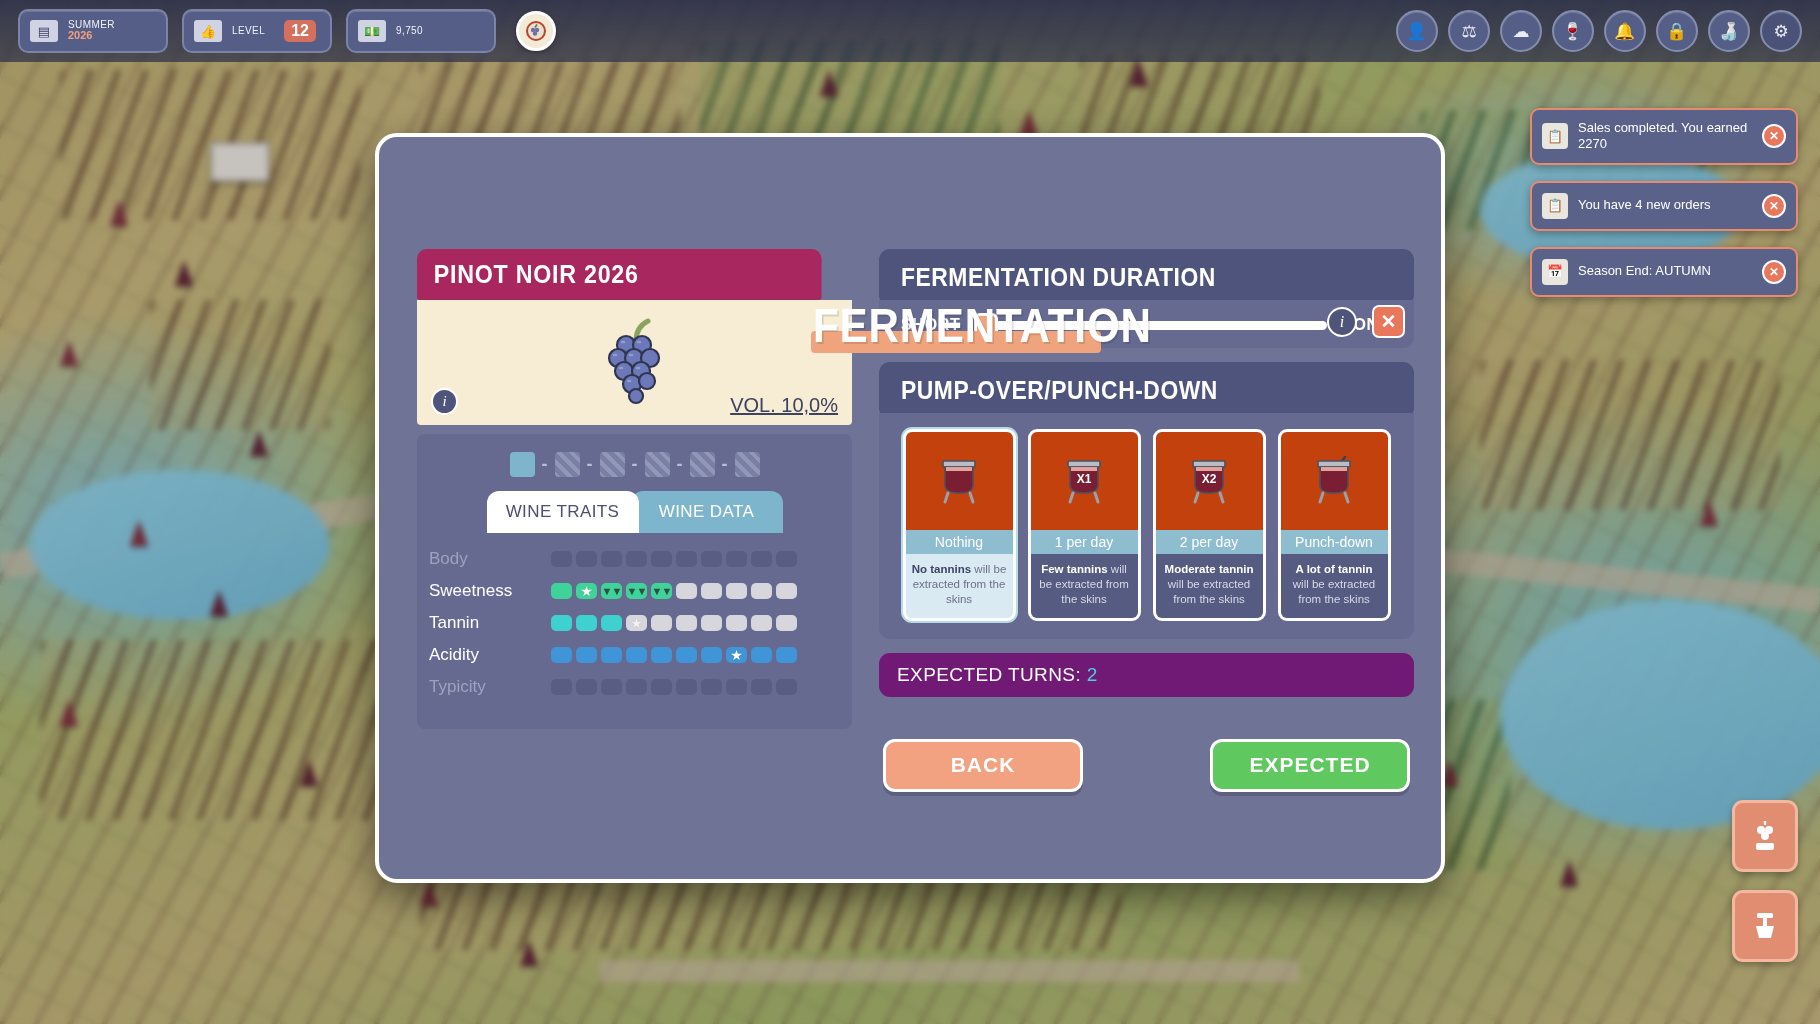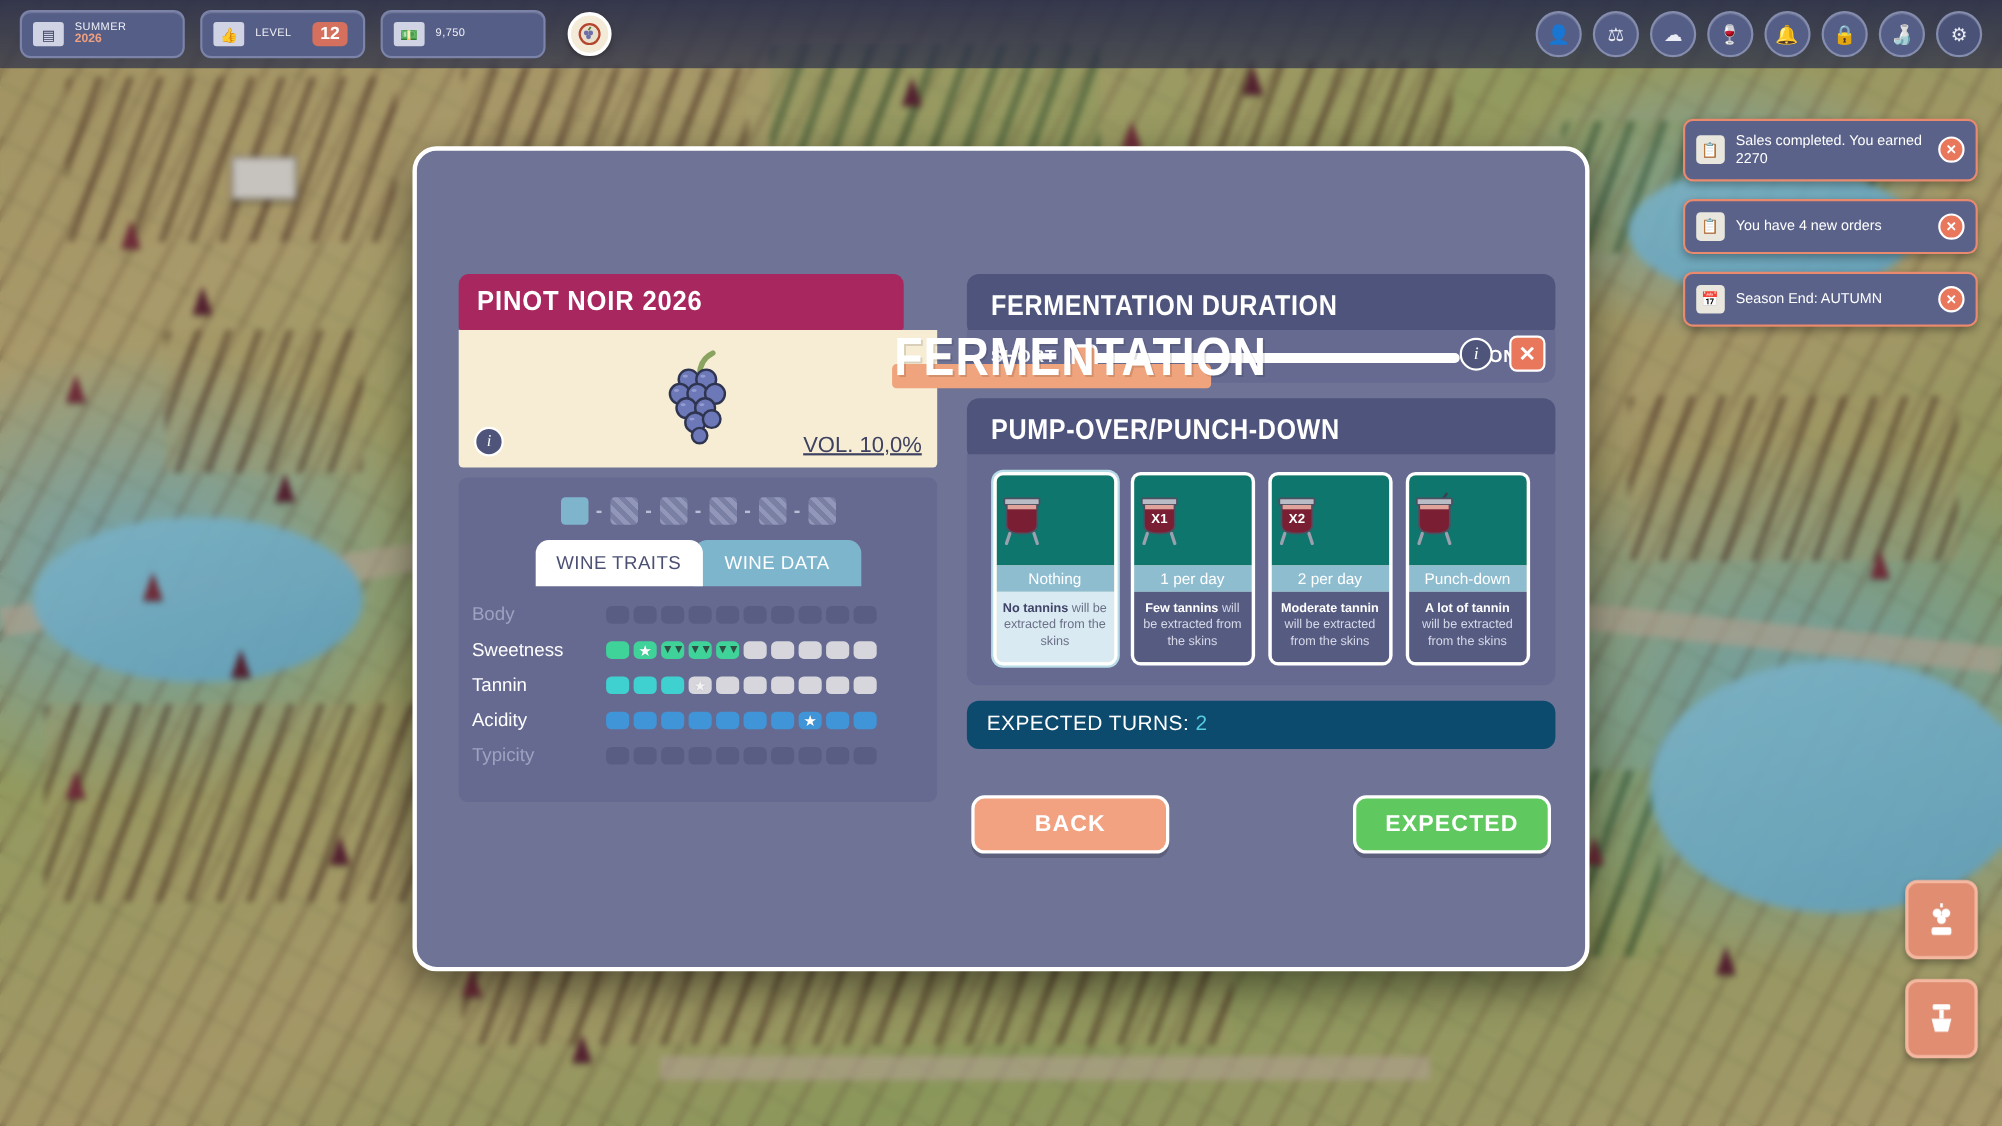--- a/index.html
+++ b/index.html
@@ -252,8 +252,8 @@
   }
   .pump-card.selected { box-shadow:0 0 0 2px #b8dbe8; }
   .pump-art {
-    height:82px; display:flex; align-items:center; justify-content:flex-start;
-    background:#0f766e;
+    height:98px; display:flex; align-items:center; justify-content:center;
+    background:#c2410c;
   }
   .pump-label {
     background:#8ebdd0; color:#fff; font-size:14px;

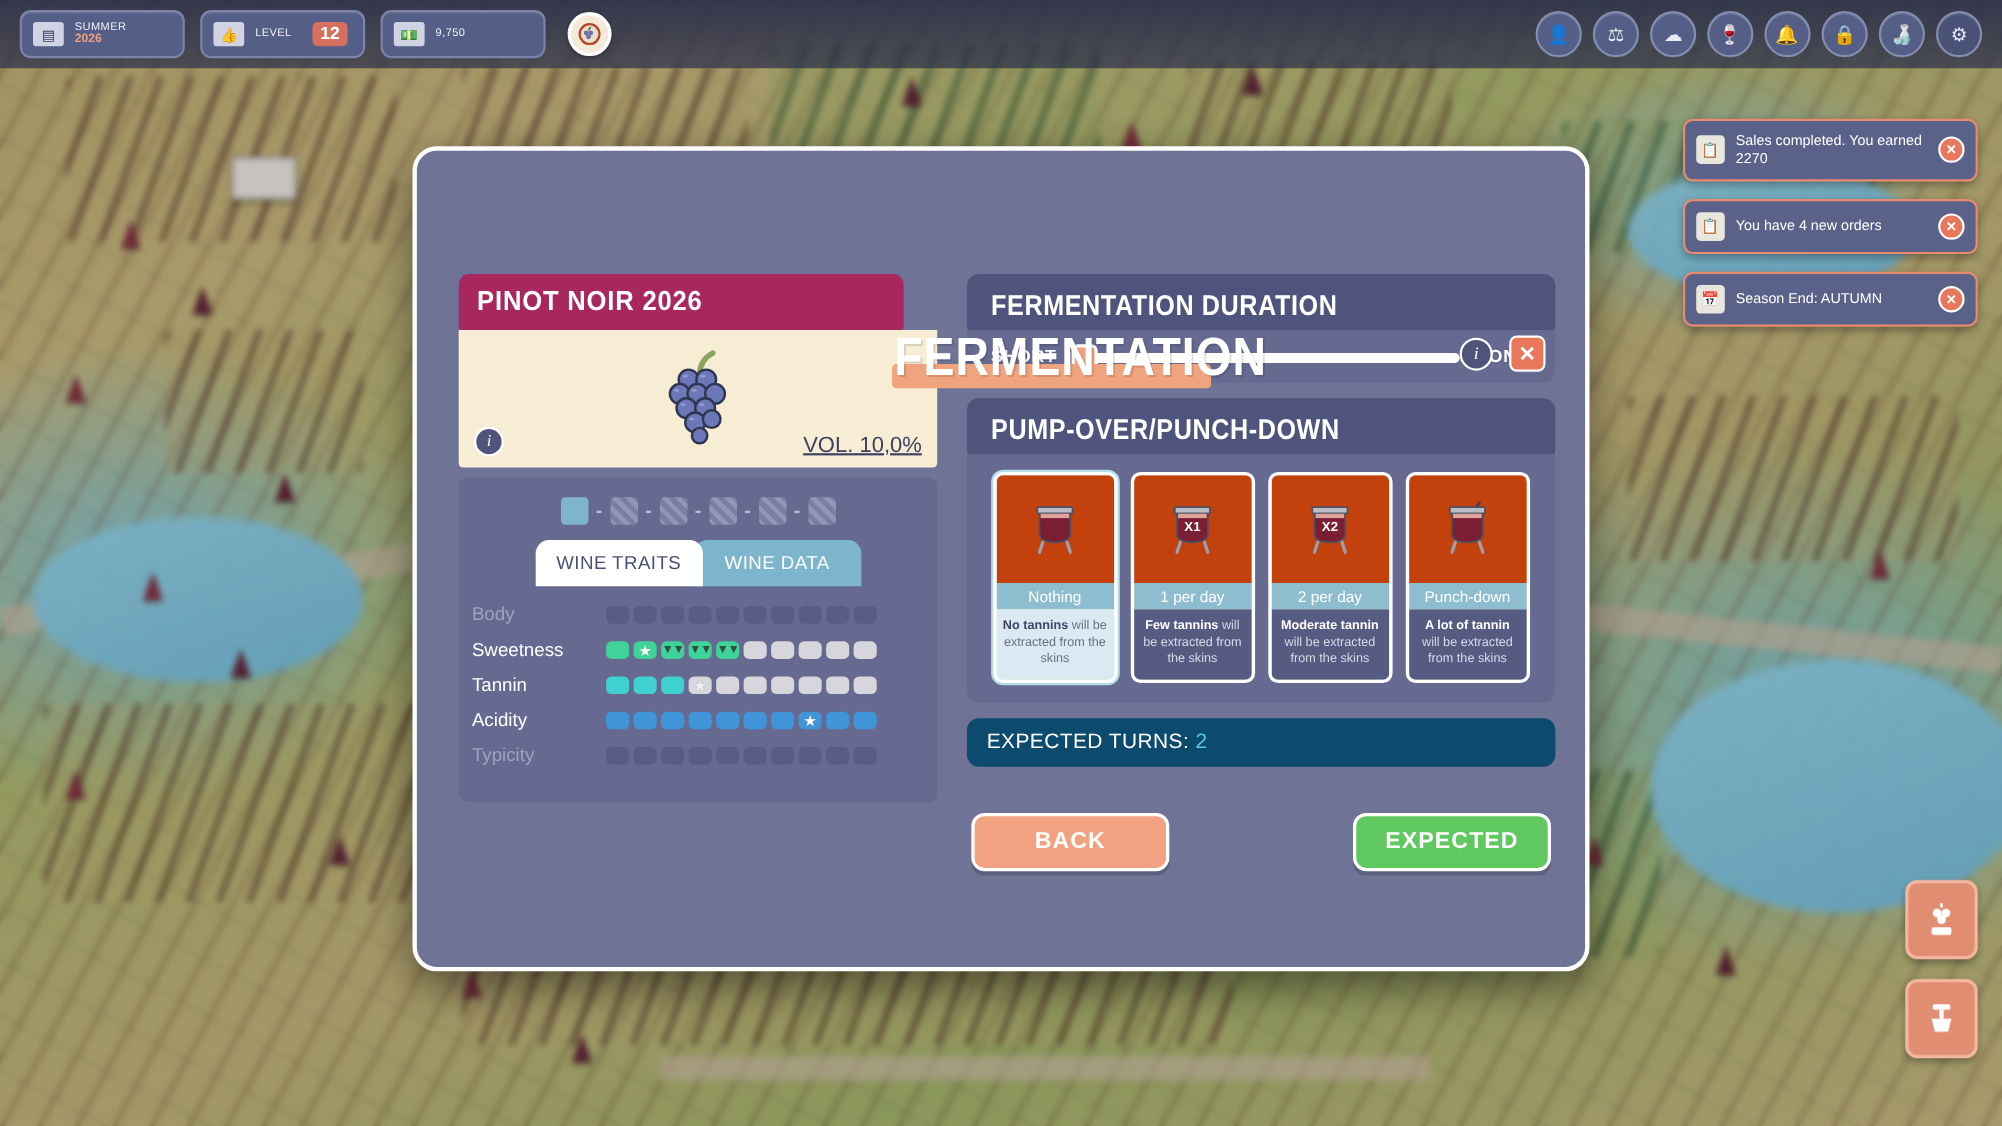--- a/index.html
+++ b/index.html
@@ -272,7 +272,7 @@
   .vat { width:46px; height:52px; display:block; }
 
   #turns-bar {
-    margin-top:14px; background:#0c4a6e; border-radius:11px;
+    margin-top:14px; background:#701a75; border-radius:11px;
     padding:11px 18px; color:#fff; font-size:19px; letter-spacing:.4px;
   }
   #turns-val { color:#56cbe0; }

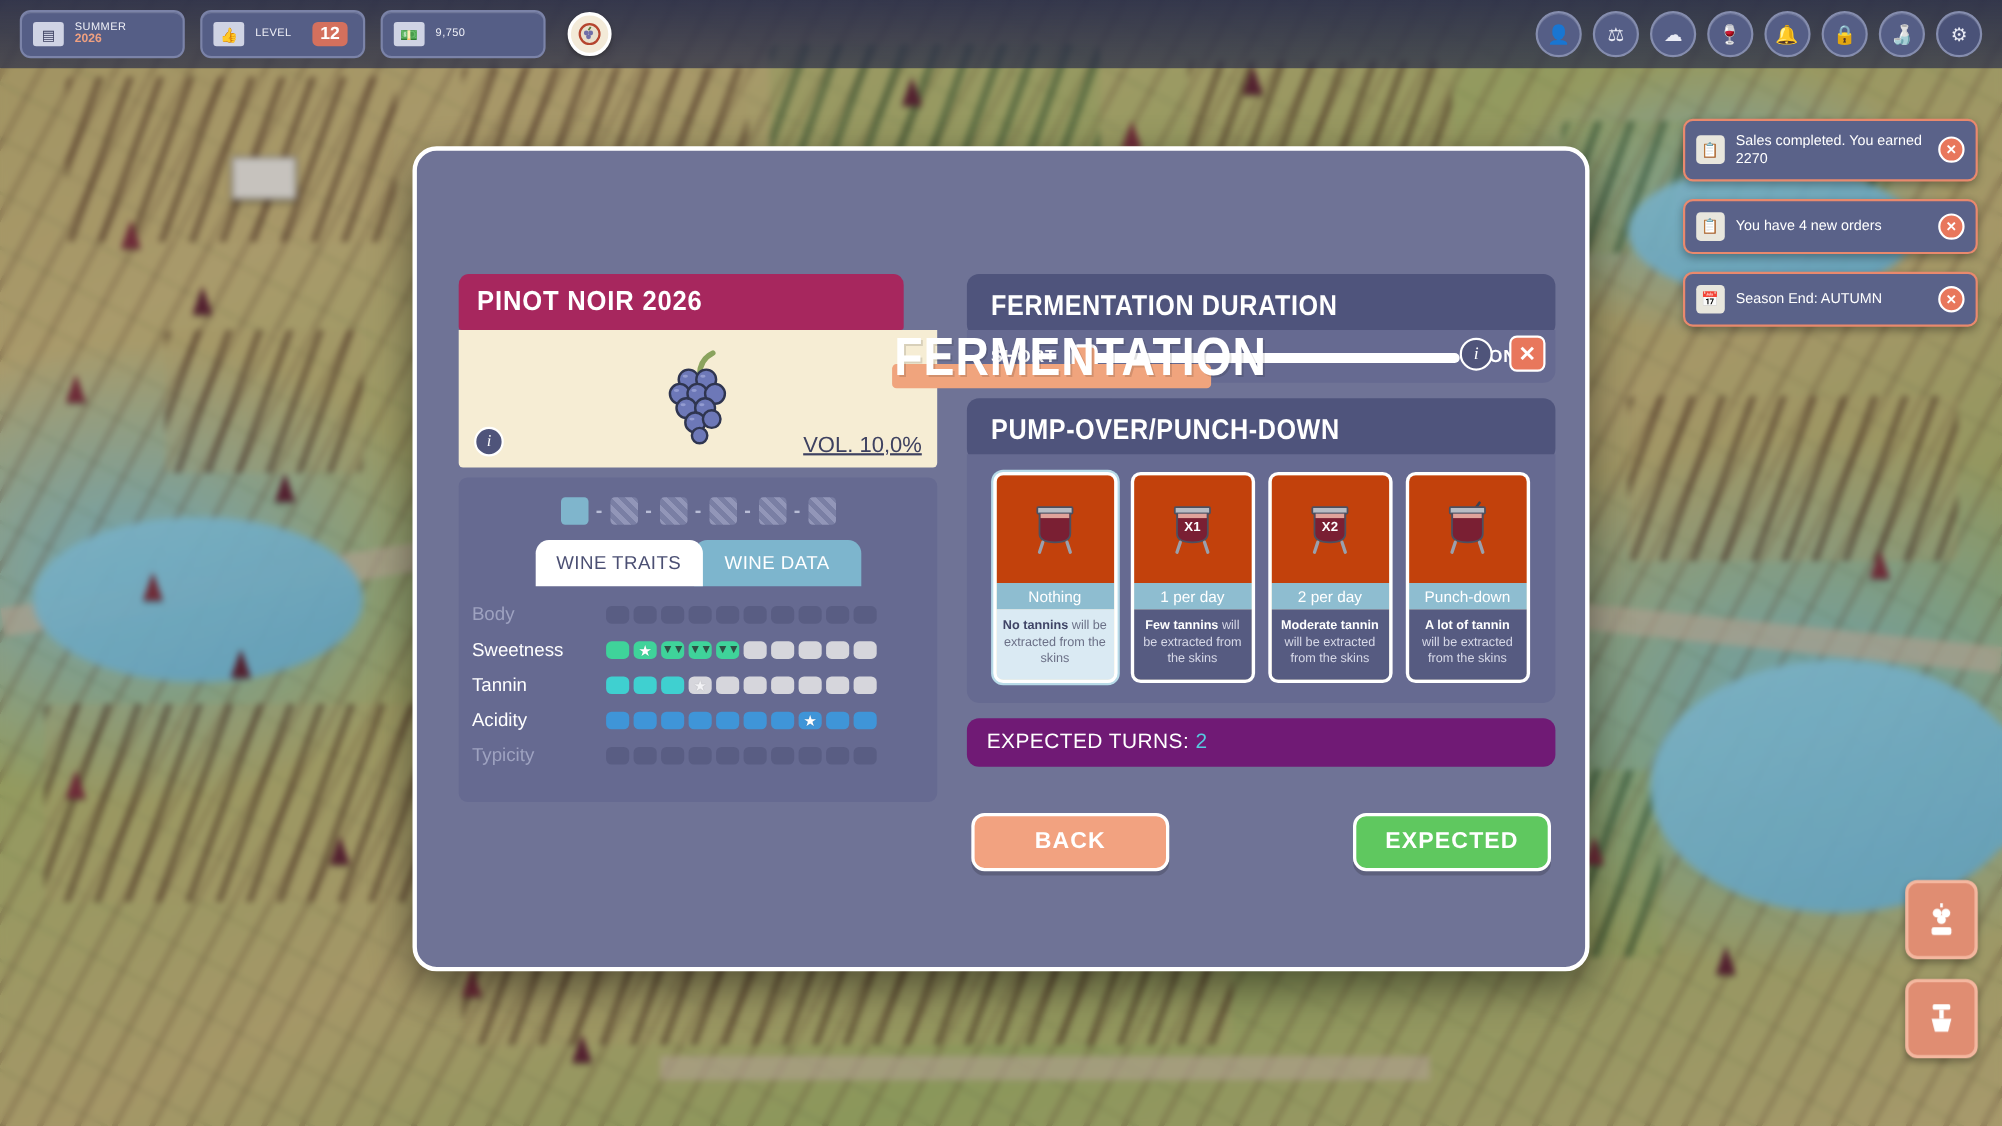--- a/index.html
+++ b/index.html
@@ -281,7 +281,7 @@
     margin-top:42px; display:flex; justify-content:space-between; padding:0 4px;
   }
   .big-btn {
-    width:180px; height:53px; border-radius:12px; border:3px solid #fff;
+    width:200px; height:53px; border-radius:12px; border:3px solid #fff;
     display:flex; align-items:center; justify-content:center;
     color:#fff; font-size:21px; font-weight:bold; letter-spacing:1px;
     box-shadow:0 4px 0 rgba(0,0,0,.16);

